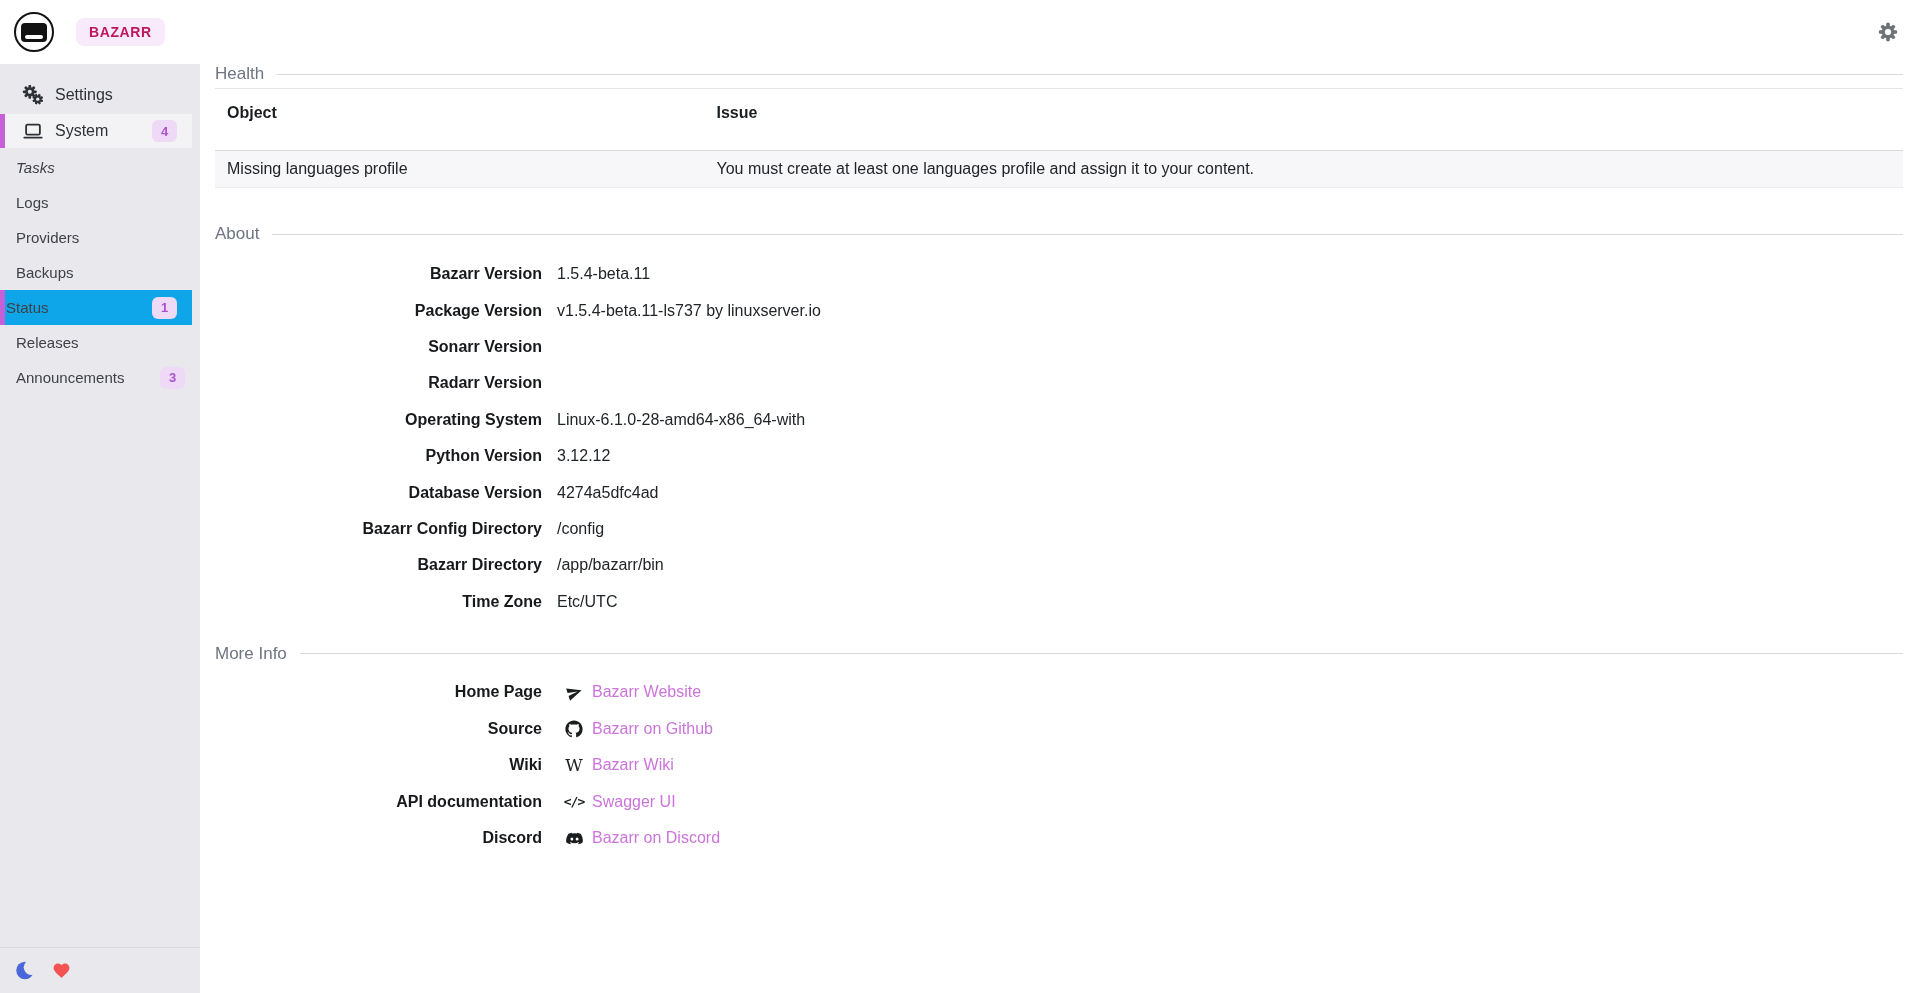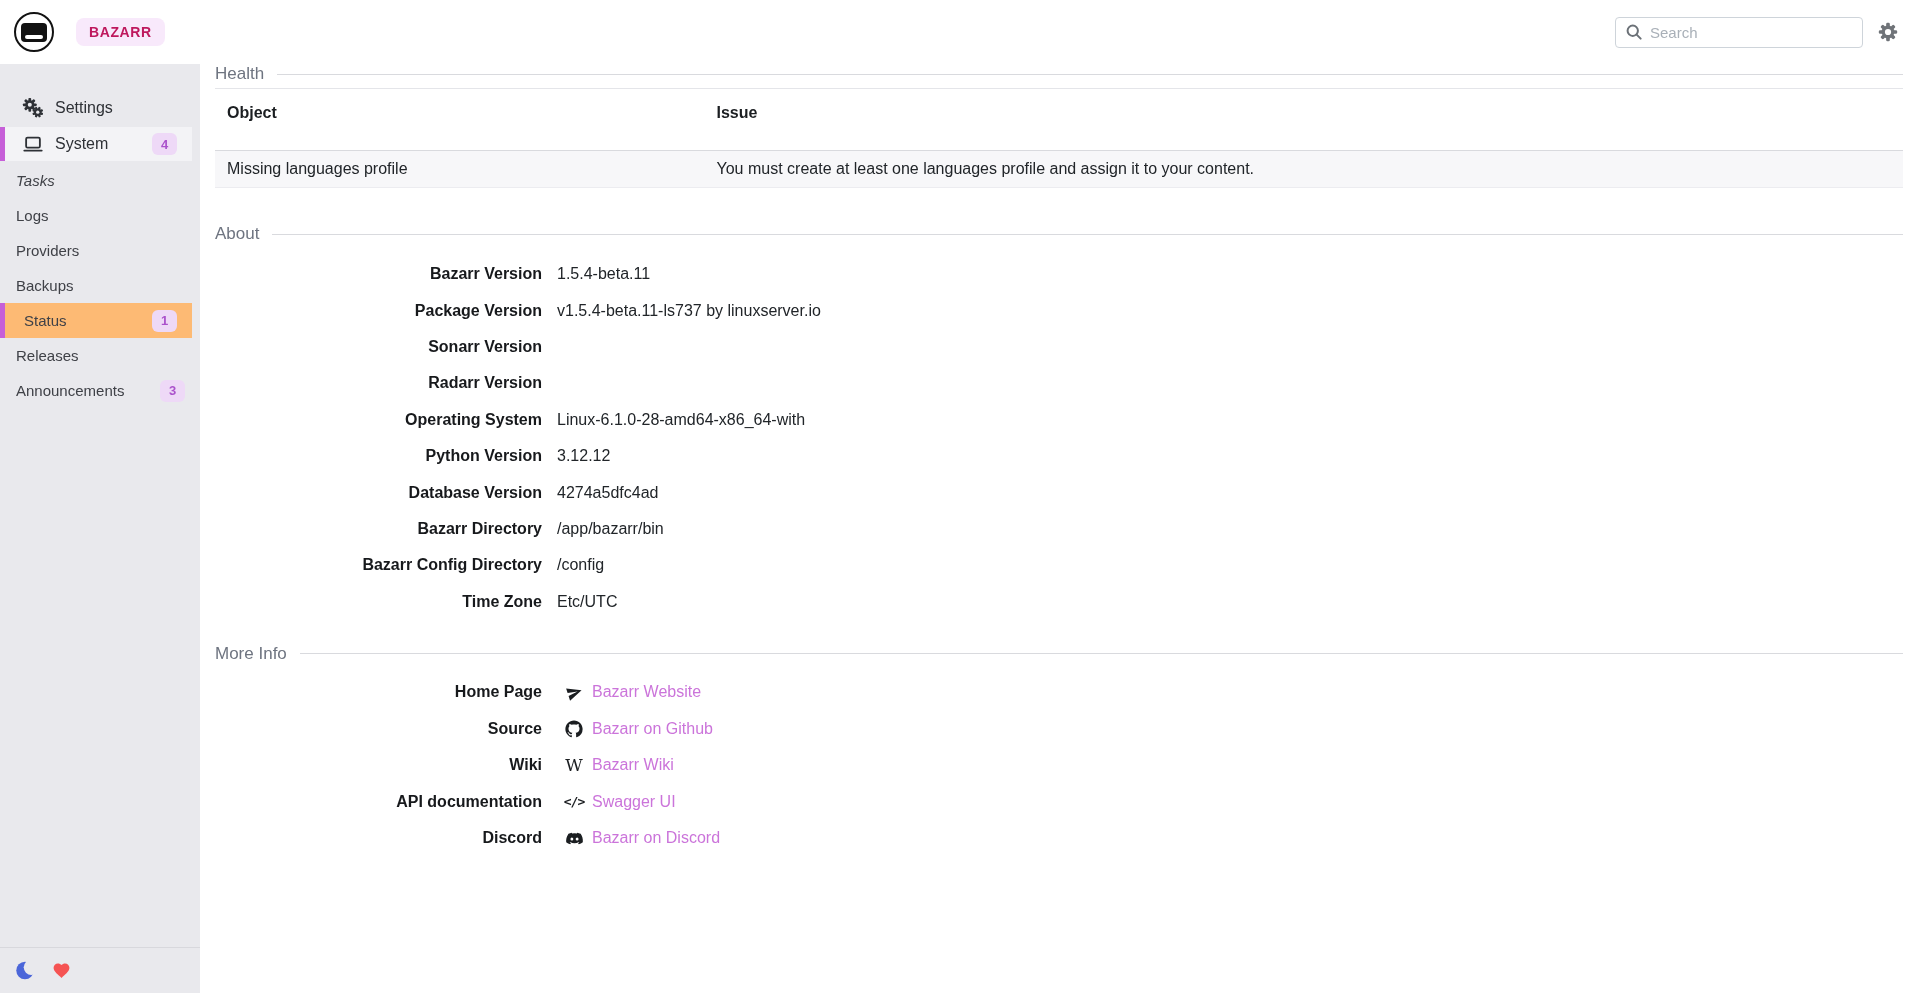--- a/index.html
+++ b/index.html
@@ -79,13 +79,6 @@
   </div>
   <div class="app-badge">BAZARR</div>
 
-  <div class="searchbox">
-    <svg class="mag" width="20" height="20" viewBox="0 0 24 24" fill="none" stroke="#6b7177" stroke-width="2.4" stroke-linecap="round">
-      <circle cx="10.5" cy="10.5" r="6.2"></circle>
-        <path d="M15.2 15.2 L20 20"></path>
-    </svg>
-    <input type="text" value="" placeholder="Search" style="">
-  </div>
 
   <svg class="hdr-gear" viewBox="0 0 24 24" fill="#6f7378">
     <g>

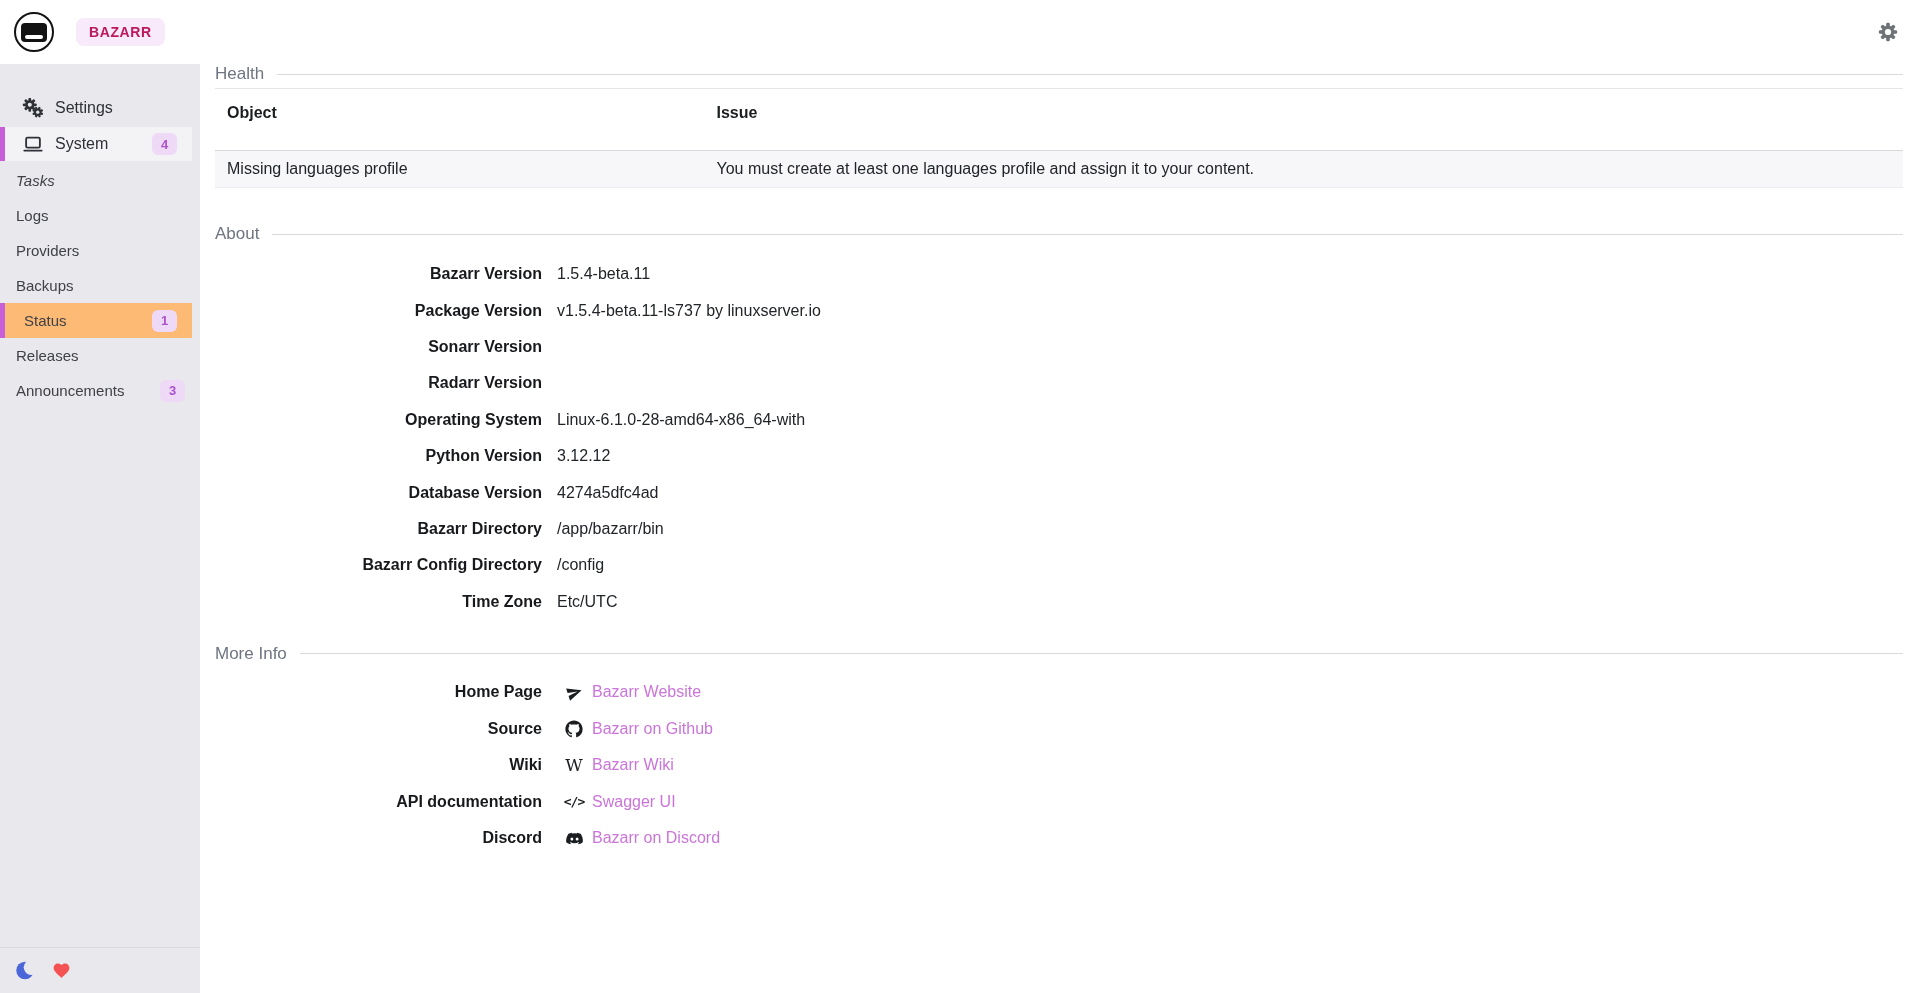--- a/index.html
+++ b/index.html
@@ -28,7 +28,7 @@
   .sidebar { position:absolute; top:64px; left:0; width:200px; bottom:0; background:#e9e9ed; }
   .side-section { display:flex; align-items:center; padding-left:22px; font-size:16px; color:#2e3136; cursor:pointer; }
   .side-section .s-icon { width:24px; margin-right:9px; display:flex; align-items:center; }
-  .row-settings { height:30px; margin-top:29px; }
+  .row-settings { height:30px; margin-top:16px; }
   .row-system { height:34px; margin-top:4px; background:#f3f3f6; border-left:5px solid #c65fd8;
     padding-left:17px; margin-right:8px; }
   .side-item { height:35px; display:flex; align-items:center; padding-left:16px; font-size:15px;

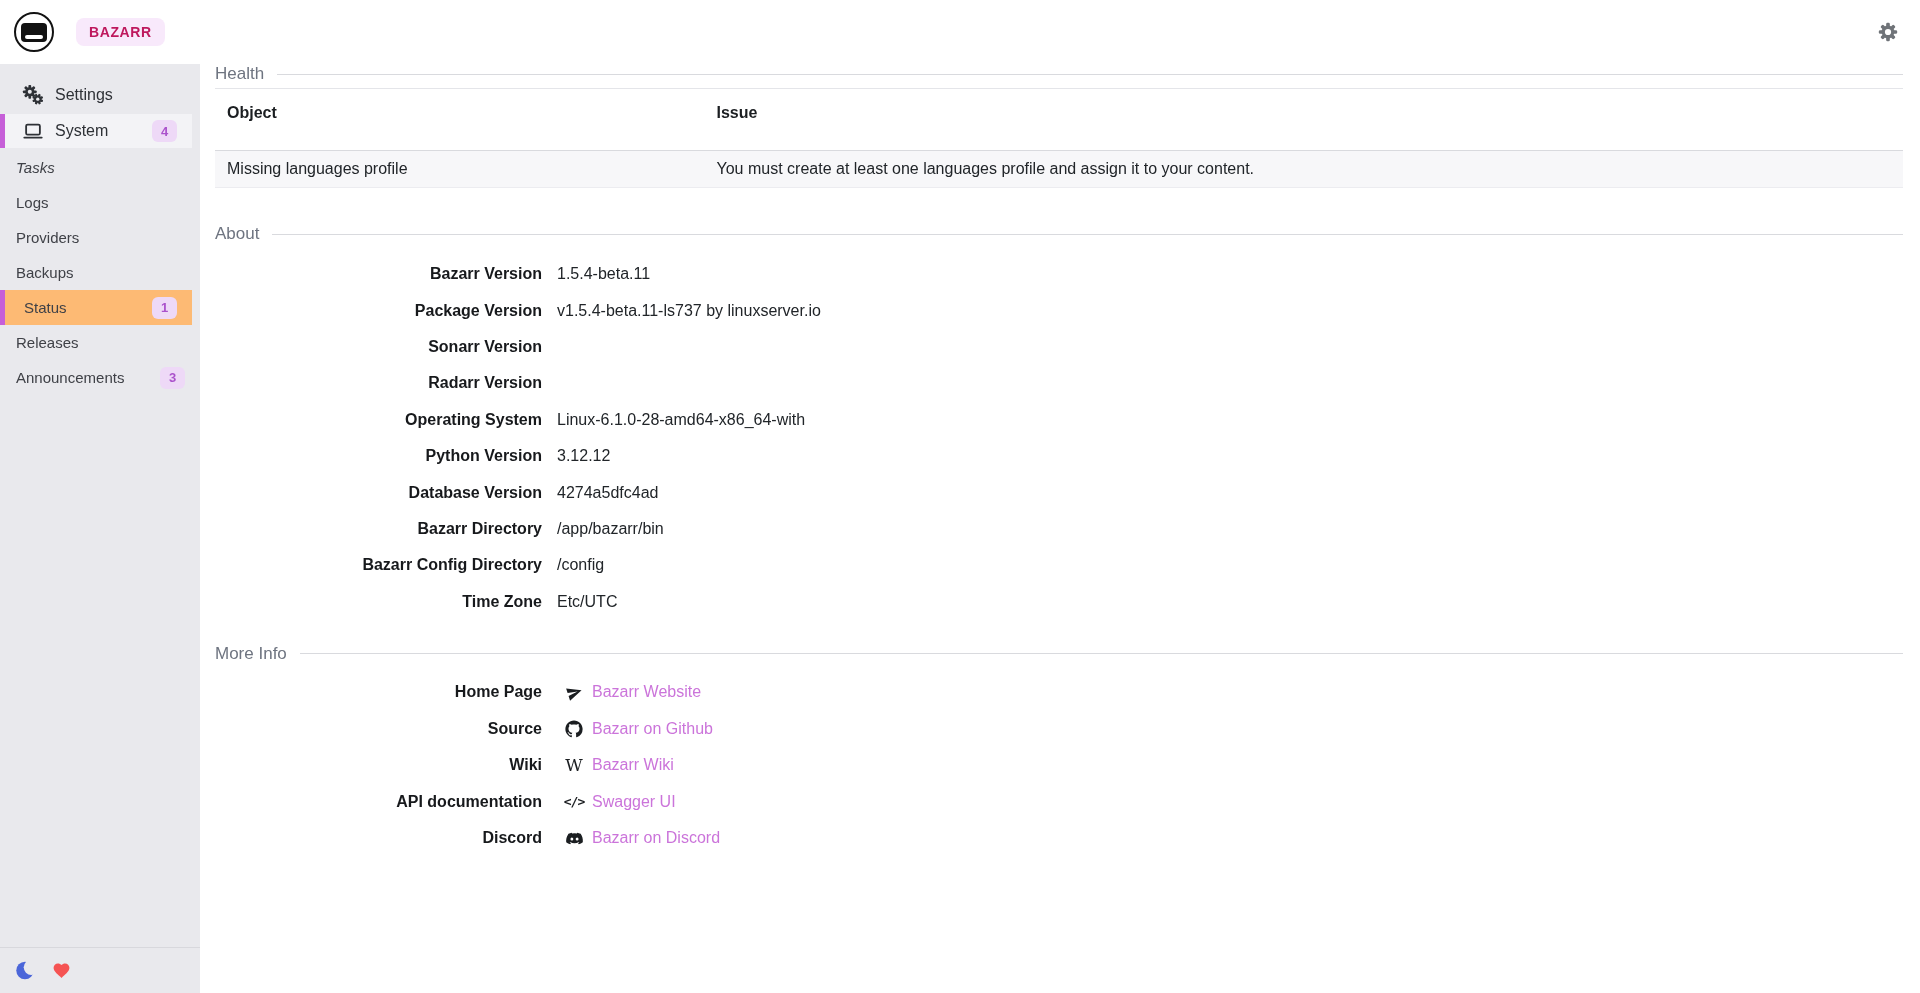--- a/index.html
+++ b/index.html
@@ -34,7 +34,7 @@
   .side-item { height:35px; display:flex; align-items:center; padding-left:16px; font-size:15px;
     color:#3f4147; cursor:pointer; }
   .side-item.first { margin-top:2px;font-style:italic; }
-  .side-item.active { background:#fdba74; border-left:5px solid #c65fd8; padding-left:19px; margin-right:8px; }
+  .side-item.active { background:#0ea5e9; border-left:5px solid #c65fd8; padding-left:1px; margin-right:8px; }
   .badge { margin-left:auto; margin-right:15px; min-width:25px; height:22px; padding:0 8px;
     border-radius:6px; background:#eed9f7; color:#ab52cc; font-size:13px; font-weight:600;
     display:flex; align-items:center; justify-content:center; }

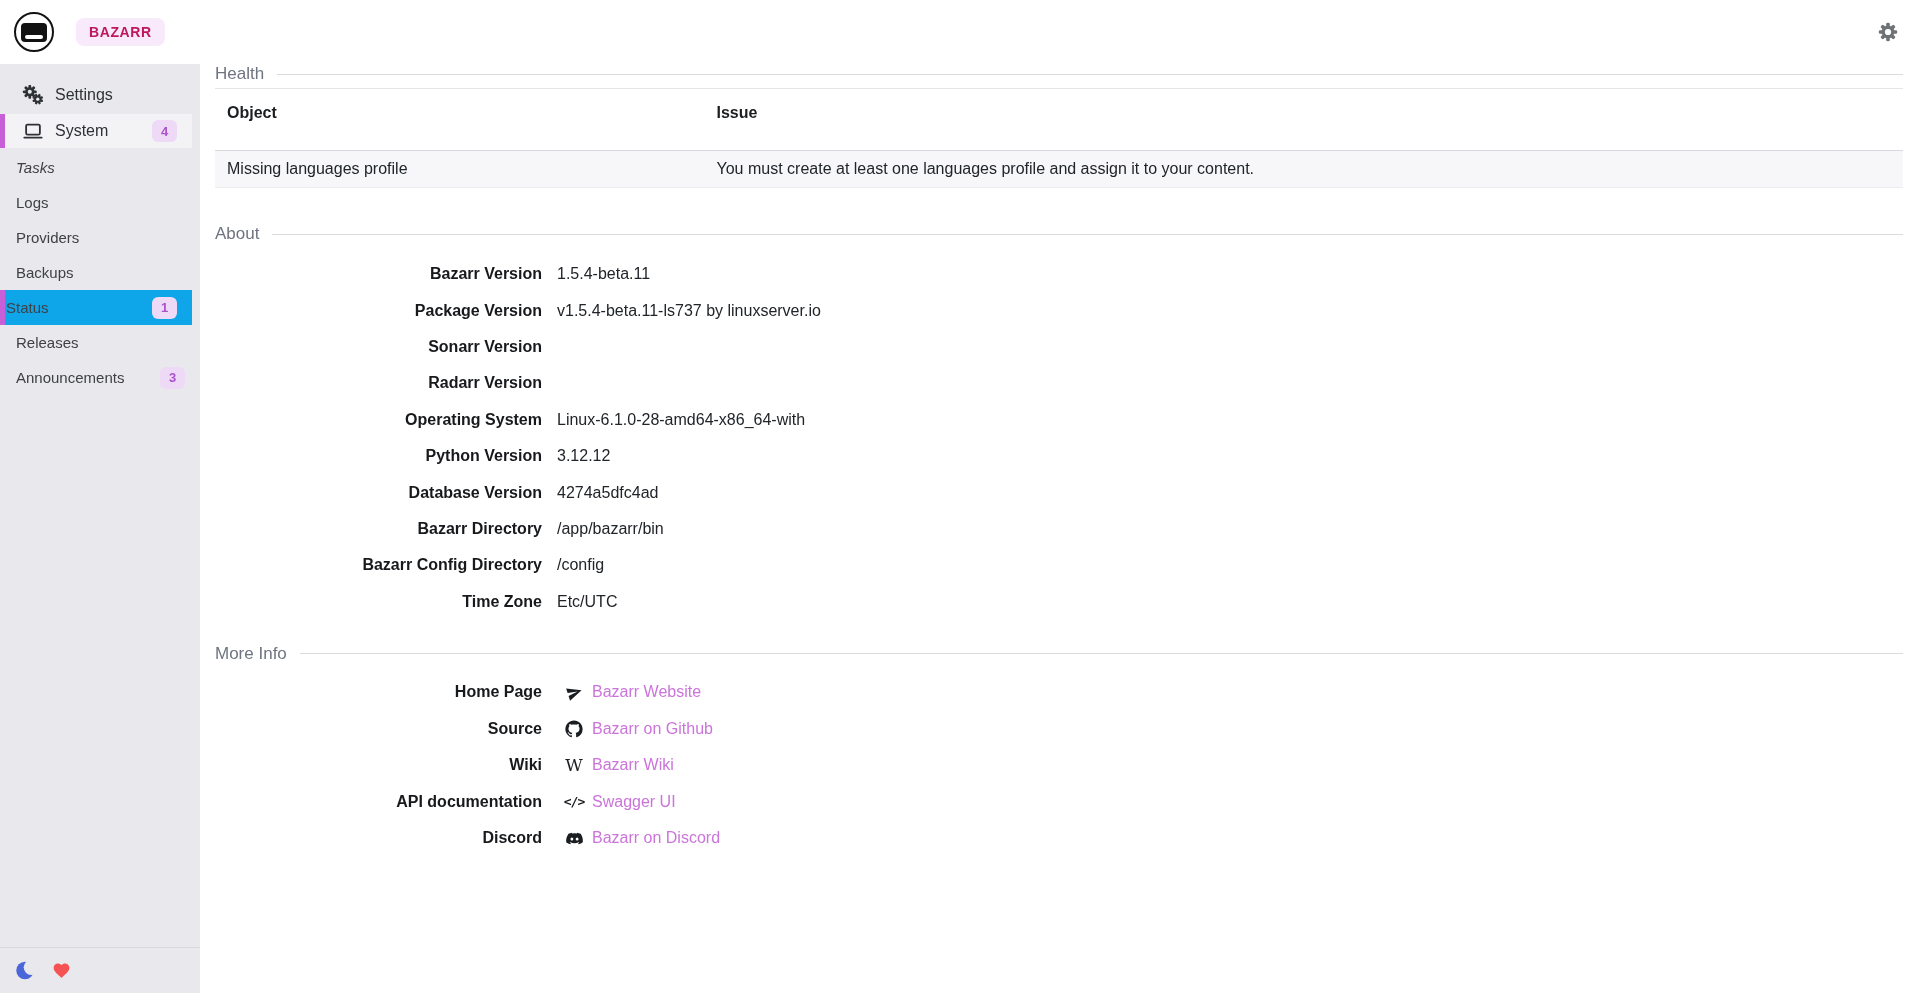--- a/index.html
+++ b/index.html
@@ -227,12 +227,12 @@
       <div class="kv-value">4274a5dfc4ad</div>
     </div>
     <div class="kv">
+      <div class="kv-label">Bazarr Config Directory</div>
+      <div class="kv-value">/config</div>
+    </div>
+    <div class="kv">
       <div class="kv-label">Bazarr Directory</div>
       <div class="kv-value">/app/bazarr/bin</div>
-    </div>
-    <div class="kv">
-      <div class="kv-label">Bazarr Config Directory</div>
-      <div class="kv-value">/config</div>
     </div>
     <div class="kv">
       <div class="kv-label">Time Zone</div>

